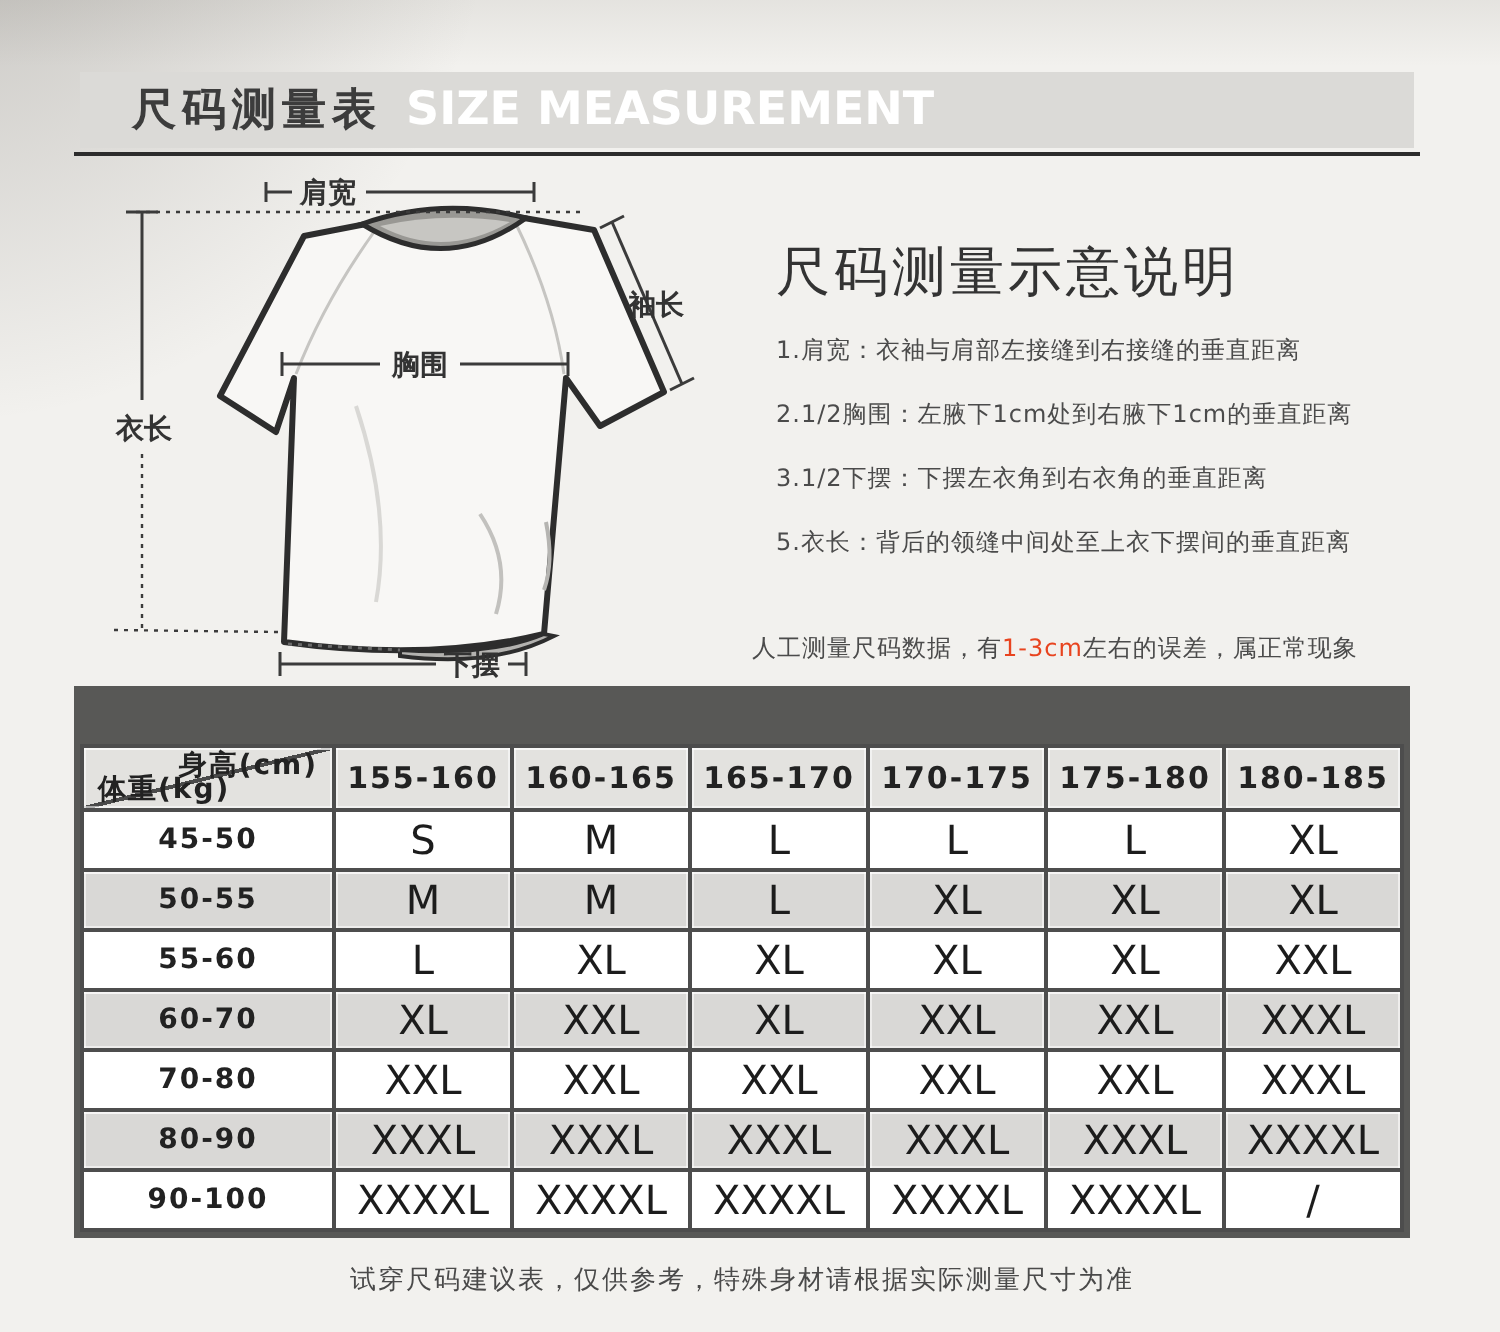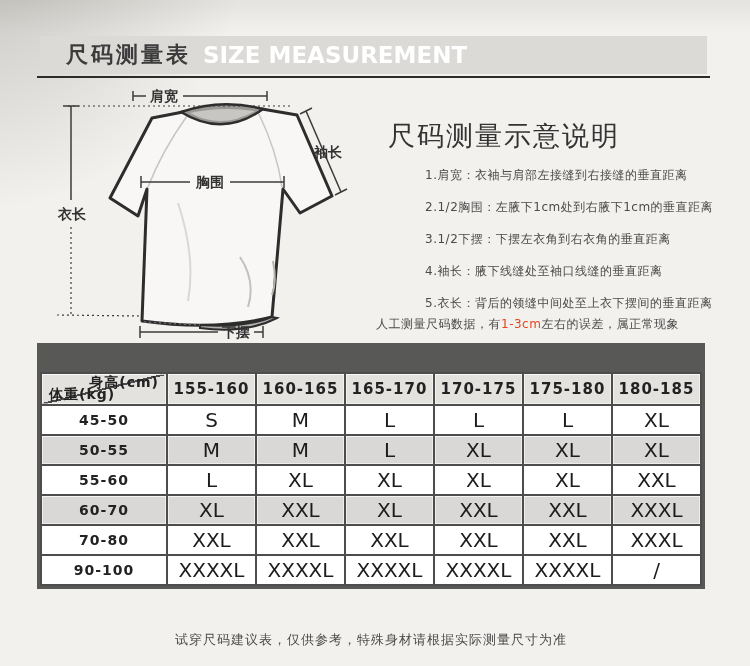--- a/index.html
+++ b/index.html
@@ -29,7 +29,7 @@
   
   .ins{position:absolute;left:388px;top:118px;width:348px;}
   .ins-title{font-size:27px;font-weight:normal;color:#333333;letter-spacing:2px;margin:0 0 13px 0;}
-  .ins-item{font-size:12px;color:#4b4b4b;margin-bottom:15px;letter-spacing:.5px;white-space:nowrap;margin-left:37px;}
+  .ins-item{font-size:12px;color:#4b4b4b;margin-bottom:15px;letter-spacing:.5px;white-space:nowrap;}
   .note{position:absolute;left:376px;top:316px;font-size:12px;color:#4b4b4b;letter-spacing:.5px;white-space:nowrap;}
   .note .hl{color:#e8441f;}
   

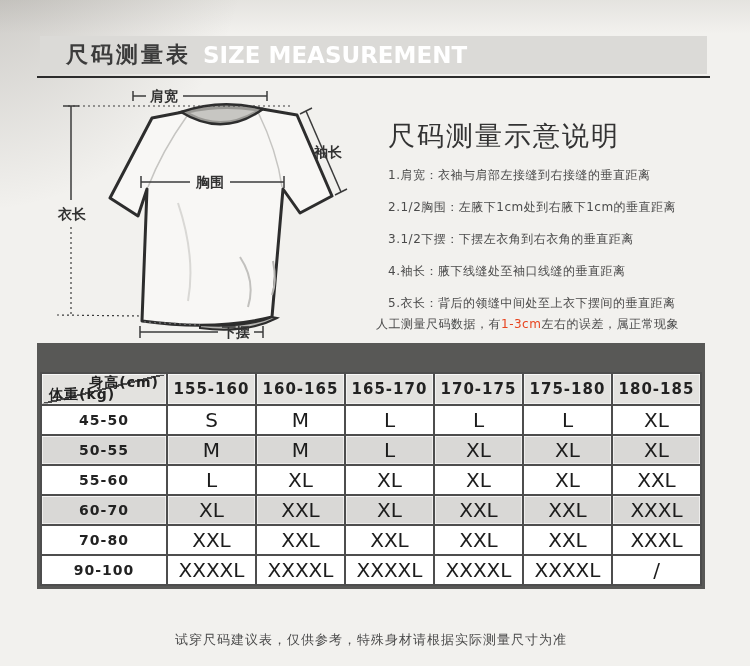--- a/index.html
+++ b/index.html
@@ -141,7 +141,6 @@
         <div class="ins-item">1.肩宽：衣袖与肩部左接缝到右接缝的垂直距离</div>
         <div class="ins-item">2.1/2胸围：左腋下1cm处到右腋下1cm的垂直距离</div>
         <div class="ins-item">3.1/2下摆：下摆左衣角到右衣角的垂直距离</div>
-        <div class="ins-item">4.袖长：腋下线缝处至袖口线缝的垂直距离</div>
         <div class="ins-item">5.衣长：背后的领缝中间处至上衣下摆间的垂直距离</div>
       </div>
   </div>

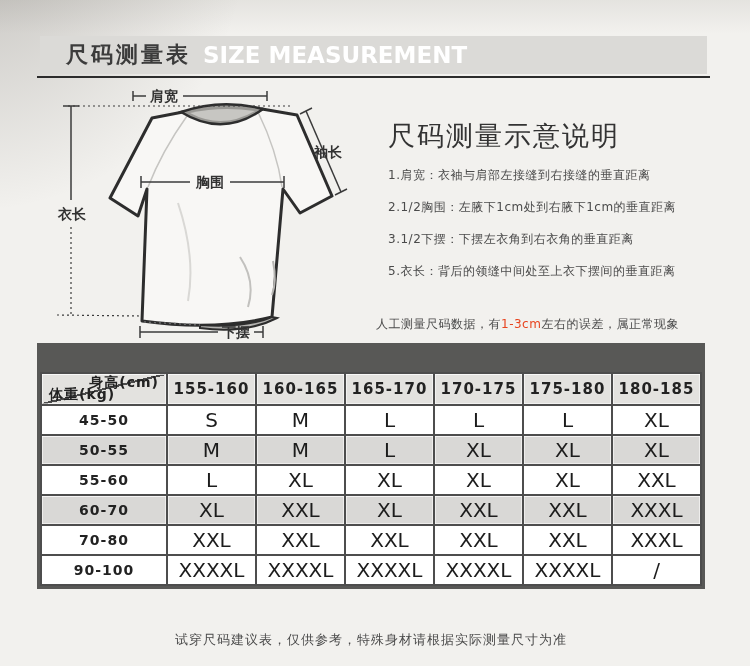--- a/index.html
+++ b/index.html
@@ -219,6 +219,15 @@
             <td class="size">XXL</td>
             <td class="size">XXXL</td>
           </tr>
+          <tr class="alt">
+            <th class="weight">80-90</th>
+            <td class="size">XXXL</td>
+            <td class="size">XXXL</td>
+            <td class="size">XXXL</td>
+            <td class="size">XXXL</td>
+            <td class="size">XXXL</td>
+            <td class="size">XXXXL</td>
+          </tr>
           <tr>
             <th class="weight">90-100</th>
             <td class="size">XXXXL</td>

